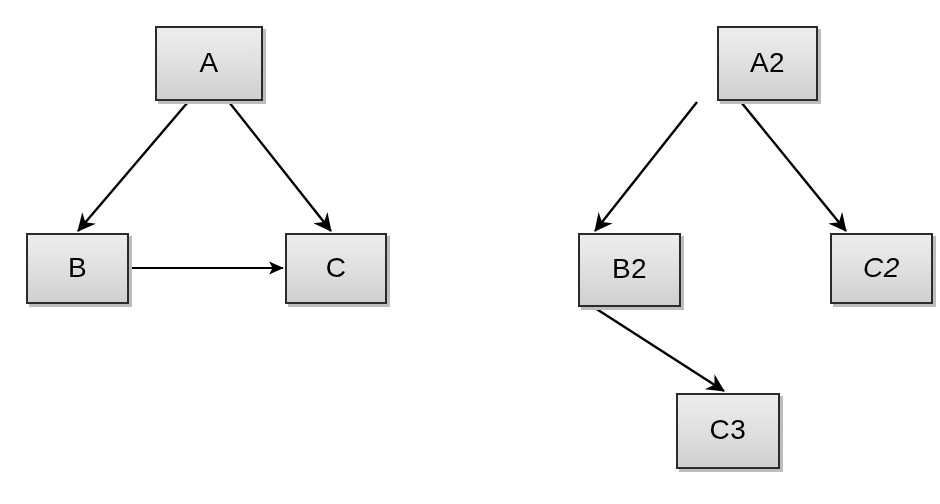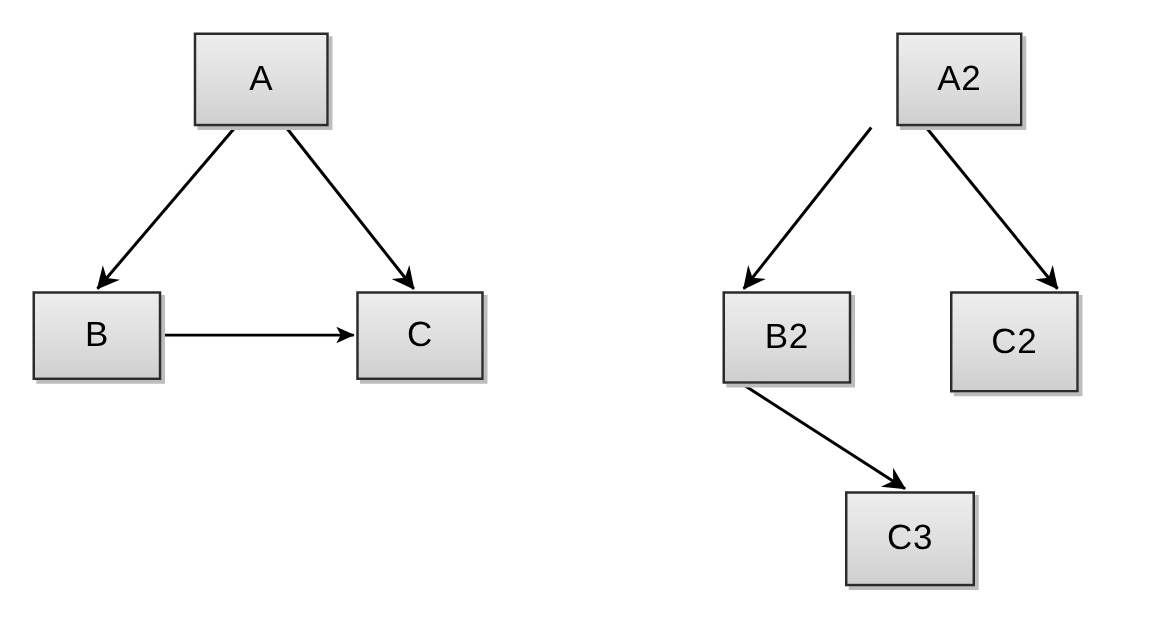--- a/index.html
+++ b/index.html
@@ -89,7 +89,7 @@
       <div class="node" style="left: 541px; top: 233px; width: 103px; height: 74px; margin-left: 37px;">
         <span class="node-label">B2</span>
       </div>
-      <div class="node" style="left: 760px; top: 233px; width: 103px; height: 81px;">
+      <div class="node" style="left: 830px; top: 233px; width: 103px; height: 71px; font-style: italic;">
         <span class="node-label">C2</span>
       </div>
       <div class="node" style="left: 676px; top: 393px; width: 104px; height: 76px;">

